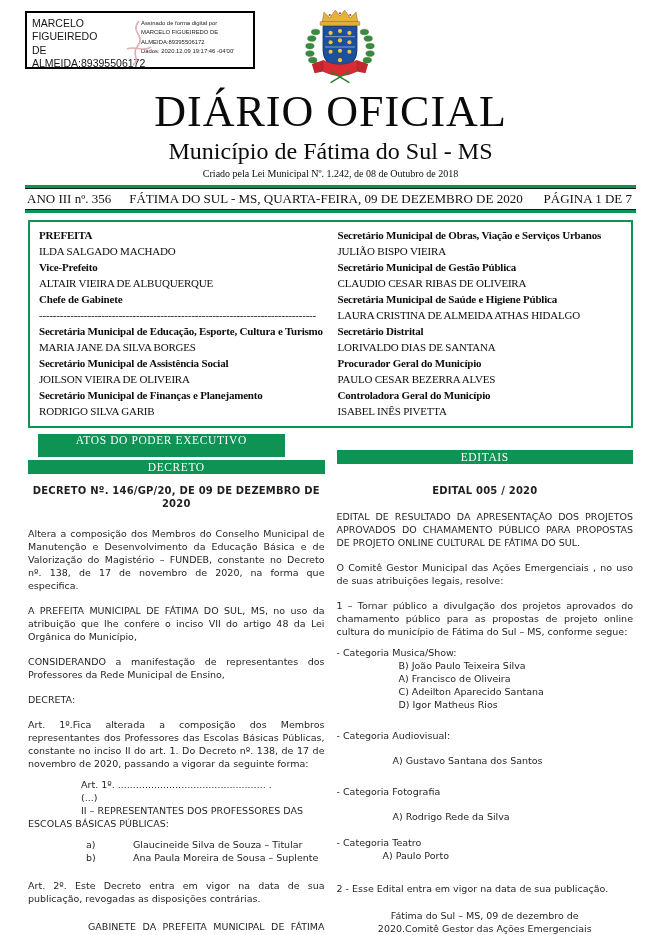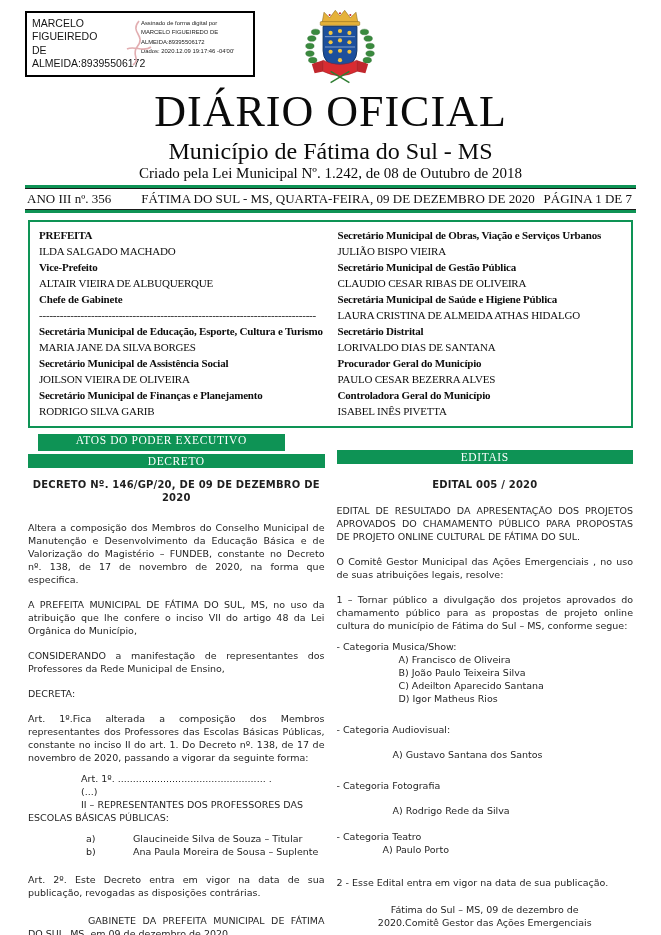--- a/index.html
+++ b/index.html
@@ -7,7 +7,7 @@
         font-family:"DejaVu Sans",sans-serif;color:#1c1c1c;}
 
   
-  .sig-box{position:absolute;left:25px;top:11px;width:230px;height:66px;
+  .sig-box{position:absolute;left:25px;top:11px;width:230px;height:58px;
            border:2px solid #000;box-sizing:border-box;display:flex;
            padding:4px 5px;gap:5px;font-family:"Liberation Sans",sans-serif;background:#fff;}
   .sig-name{width:104px;font-size:10.5px;line-height:1.28;color:#151515;}

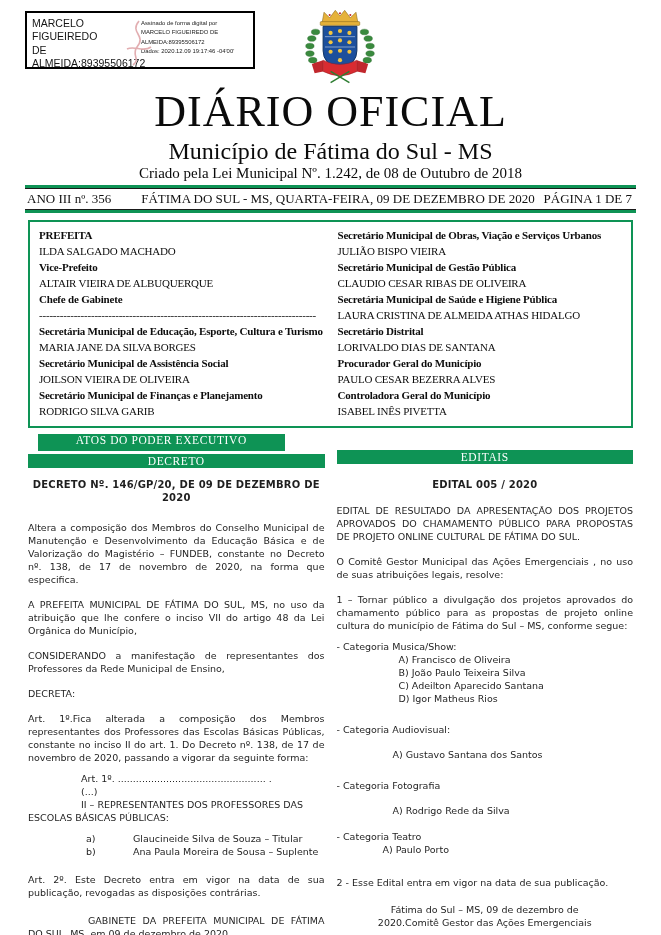--- a/index.html
+++ b/index.html
@@ -21,7 +21,7 @@
   .masthead{padding-top:86px;text-align:center;font-family:"Liberation Serif",serif;color:#0b0b0b;}
   .mast-title{font-size:44px;line-height:52px;letter-spacing:1px;font-weight:400;}
   .mast-sub{font-size:24px;line-height:26px;}
-  .mast-law{font-size:15px;line-height:17px;margin-top:1px;}
+  .mast-law{font-size:10px;line-height:17px;margin-top:1px;}
 
   
   .meta{margin:3px 25px 0 25px;}

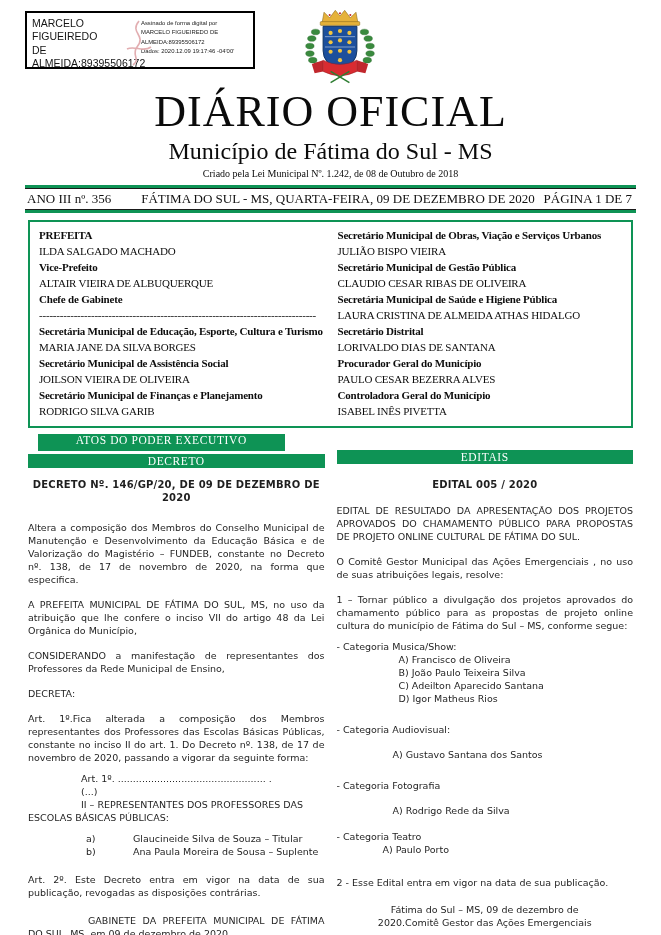--- a/index.html
+++ b/index.html
@@ -30,7 +30,7 @@
   .meta-row{display:flex;justify-content:space-between;align-items:center;
             font-family:"Liberation Serif",serif;font-size:13px;color:#111;
             padding:2px 4px 2px 2px;line-height:16px;}
-  .meta-left{display:flex;gap:30px;}
+  .meta-left{display:flex;gap:18px;}
 
   
   .off-box{margin:7px 28px 0 28px;border:2px solid var(--green);box-sizing:border-box;

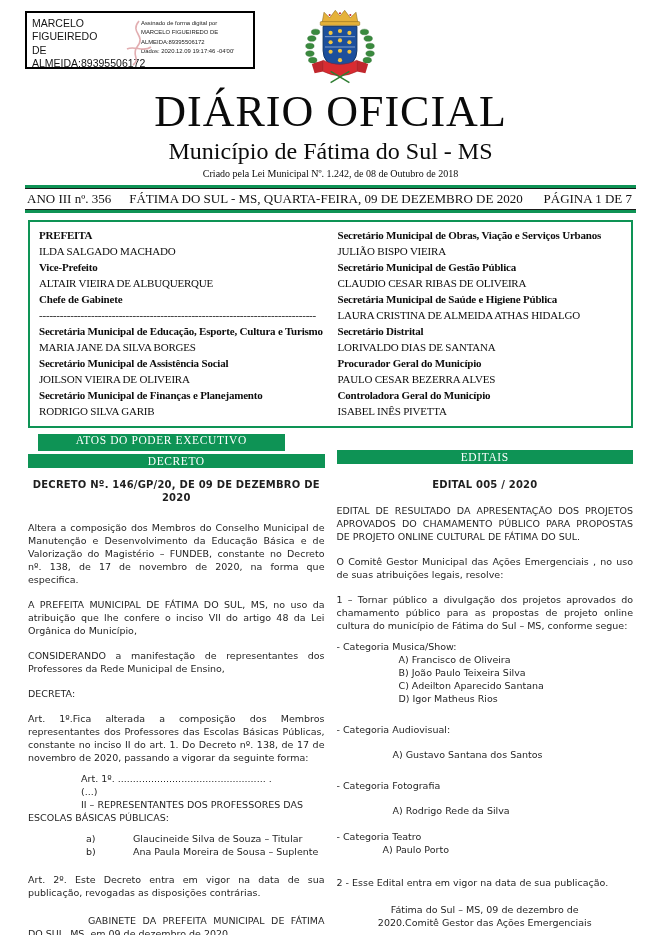--- a/index.html
+++ b/index.html
@@ -47,7 +47,7 @@
   .banner{background:var(--green);color:#fff;text-align:center;
           font-family:"Liberation Serif",serif;font-size:11.5px;letter-spacing:0.6px;
           height:14px;line-height:14px;}
-  .banner-atos{margin:6px 40px 0 10px;height:17px;line-height:13px;}
+  .banner-atos{margin:6px 40px 0 10px;height:23px;line-height:13px;}
   .banner-main{margin-top:3px;}
   .banner-spacer{height:19px;}
 

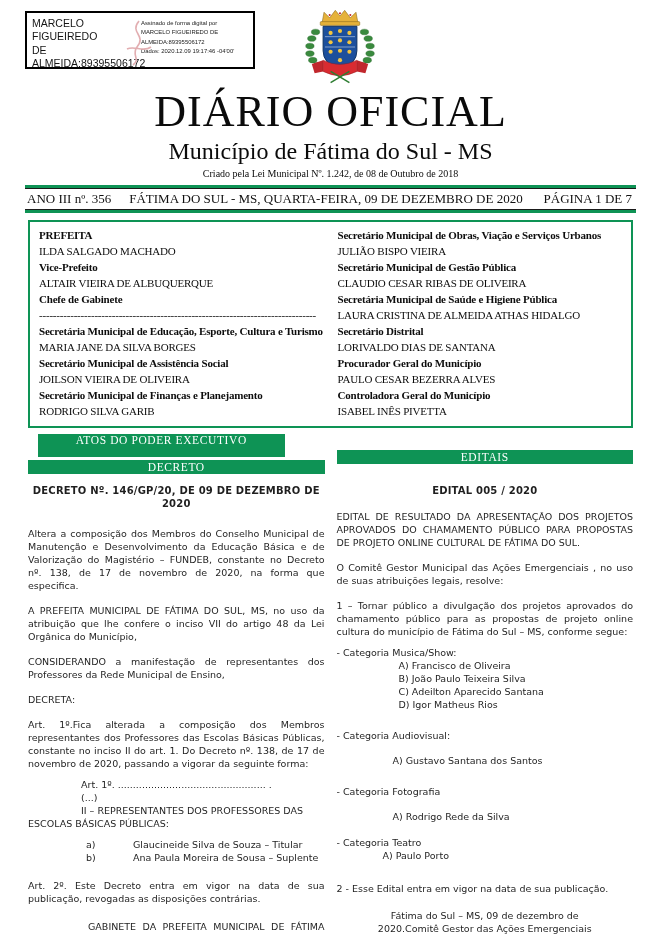--- a/index.html
+++ b/index.html
@@ -246,8 +246,8 @@
       <div class="para">1 – Tornar público a divulgação dos projetos aprovados do chamamento público para as propostas de projeto online cultura do município de Fátima do Sul – MS, conforme segue:</div>
 
       <div class="cat" style="margin-top:8px">- Categoria Musica/Show:</div>
+      <div class="entry">B) João Paulo Teixeira Silva</div>
       <div class="entry">A) Francisco de Oliveira</div>
-      <div class="entry">B) João Paulo Teixeira Silva</div>
       <div class="entry">C) Adeilton Aparecido Santana</div>
       <div class="entry">D) Igor Matheus Rios</div>
 

